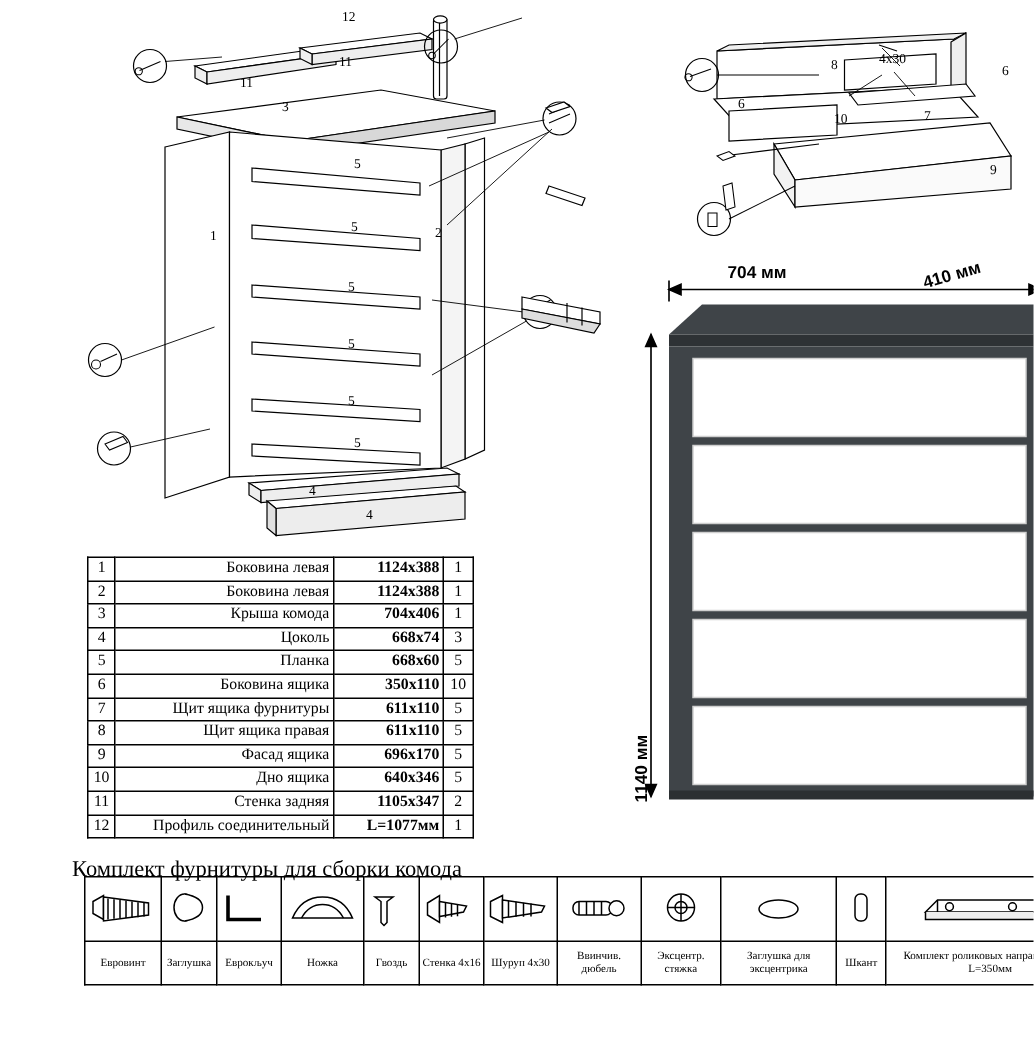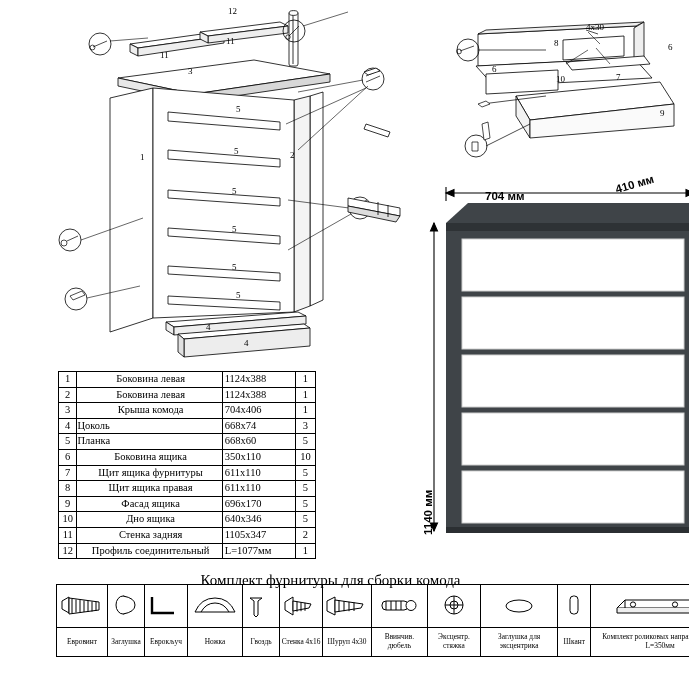--- a/index.html
+++ b/index.html
@@ -199,7 +199,7 @@
   </svg>
 
   <div class="dlbl" style="left:506px;top:38px;">8</div>
-  <div class="dlbl" style="left:538px;top:22px;text-align:center;">4х30</div>
+  <div class="dlbl" style="left:538px;top:34px;text-align:center;">4х30</div>
   <div class="dlbl" style="left:620px;top:42px;">6</div>
   <div class="dlbl" style="left:444px;top:64px;">6</div>
   <div class="dlbl" style="left:508px;top:74px;">10</div>

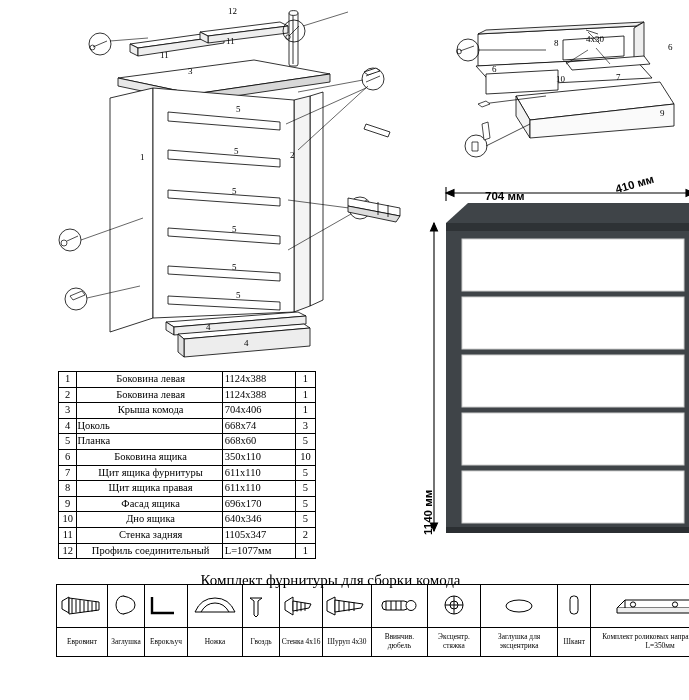--- a/index.html
+++ b/index.html
@@ -243,7 +243,7 @@
     </g>
   </svg>
 
-  <div class="dim" style="left:437px;top:190px;text-align:center;">704 мм</div>
+  <div class="dim" style="left:437px;top:176px;text-align:center;">704 мм</div>
   <div class="dim" style="left:567px;top:178px;transform:rotate(-16deg);">410 мм</div>
   <div class="dim vert" style="left:374px;top:535px;">1140 мм</div>
 

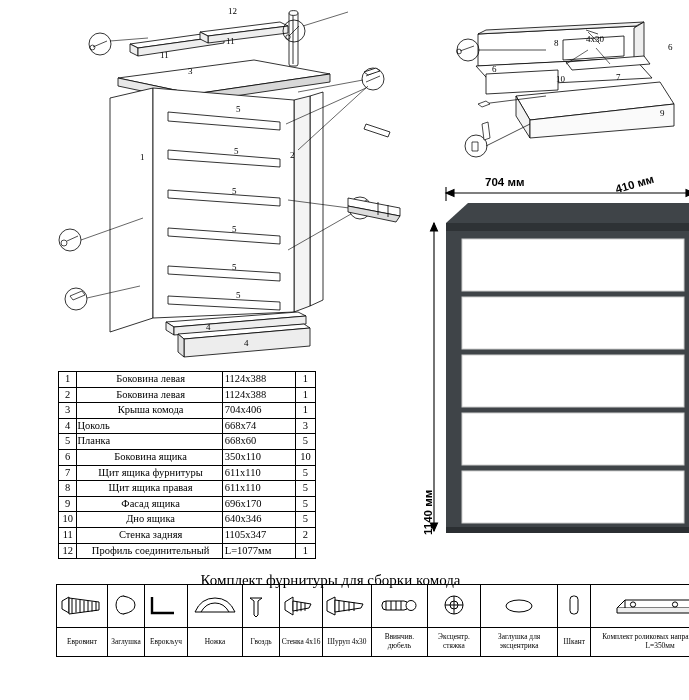--- a/index.html
+++ b/index.html
@@ -23,7 +23,7 @@
     border:1px solid #000;height:14.6px;line-height:14.6px;padding:0 2px;
   }
   .parts-table td.num{width:14px;text-align:center;}
-  .parts-table td.nm{width:150px;text-align:center;padding-left:4px;}
+  .parts-table td.nm{width:150px;text-align:right;padding-left:4px;}
   .parts-table td.nm.center{text-align:left;padding-left:0;}
   .parts-table td.sz{width:72px;text-align:left;}
   .parts-table td.qt{width:16px;text-align:center;}

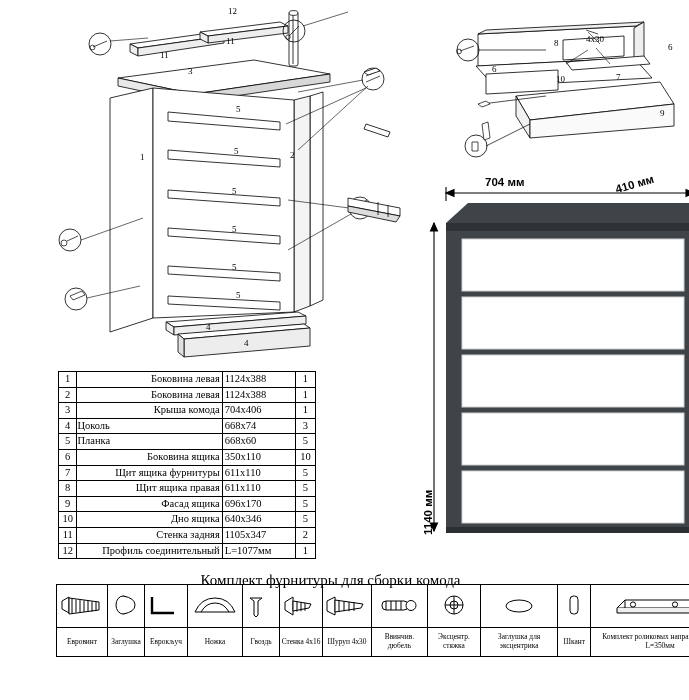--- a/index.html
+++ b/index.html
@@ -25,7 +25,7 @@
   .parts-table td.num{width:14px;text-align:center;}
   .parts-table td.nm{width:150px;text-align:right;padding-left:4px;}
   .parts-table td.nm.center{text-align:left;padding-left:0;}
-  .parts-table td.sz{width:72px;text-align:left;}
+  .parts-table td.sz{width:72px;text-align:right;font-weight:bold;}
   .parts-table td.qt{width:16px;text-align:center;}
 
   

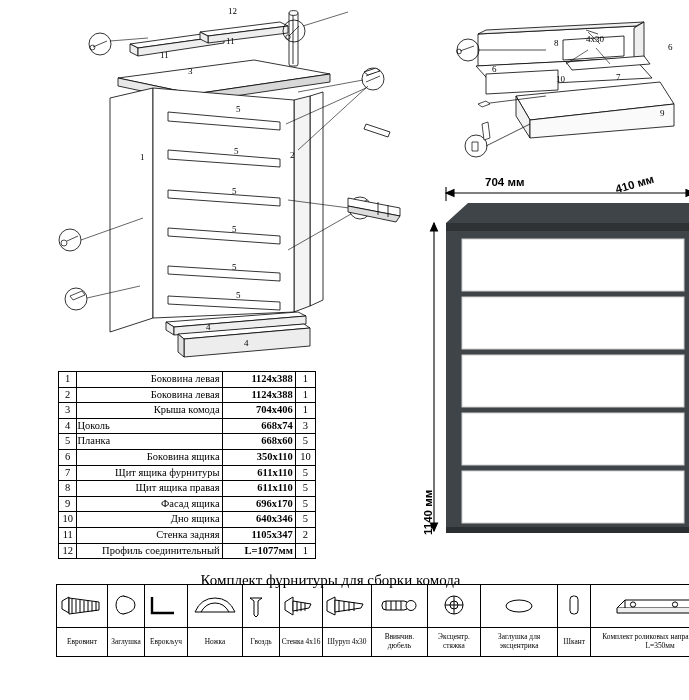--- a/index.html
+++ b/index.html
@@ -24,7 +24,7 @@
   }
   .parts-table td.num{width:14px;text-align:center;}
   .parts-table td.nm{width:150px;text-align:right;padding-left:4px;}
-  .parts-table td.nm.center{text-align:left;padding-left:0;}
+  .parts-table td.nm.center{text-align:right;padding-left:0;}
   .parts-table td.sz{width:72px;text-align:right;font-weight:bold;}
   .parts-table td.qt{width:16px;text-align:center;}
 

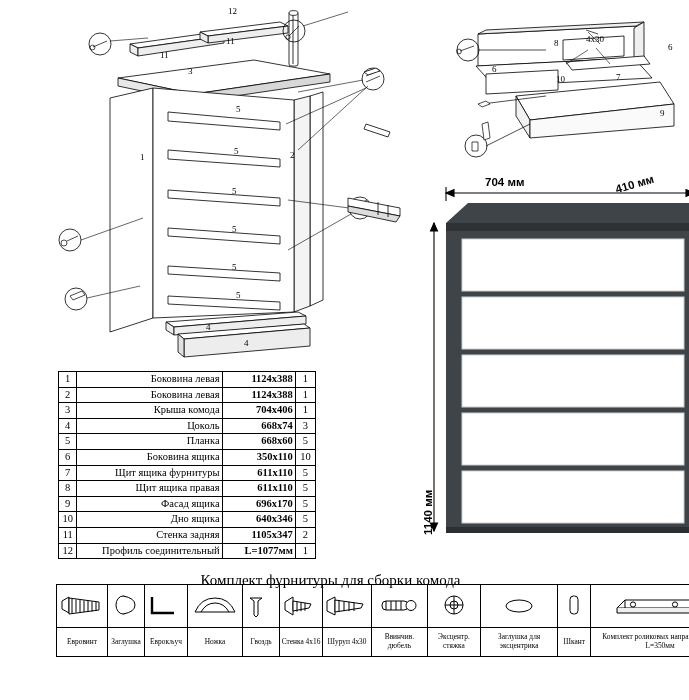--- a/index.html
+++ b/index.html
@@ -30,7 +30,7 @@
 
   
   .hw-title{
-    position:absolute;left:0;top:572px;width:565px;text-align:center;
+    position:absolute;left:0;top:572px;width:565px;text-align:left;
     font-size:15px;
   }
   .hw-table{

